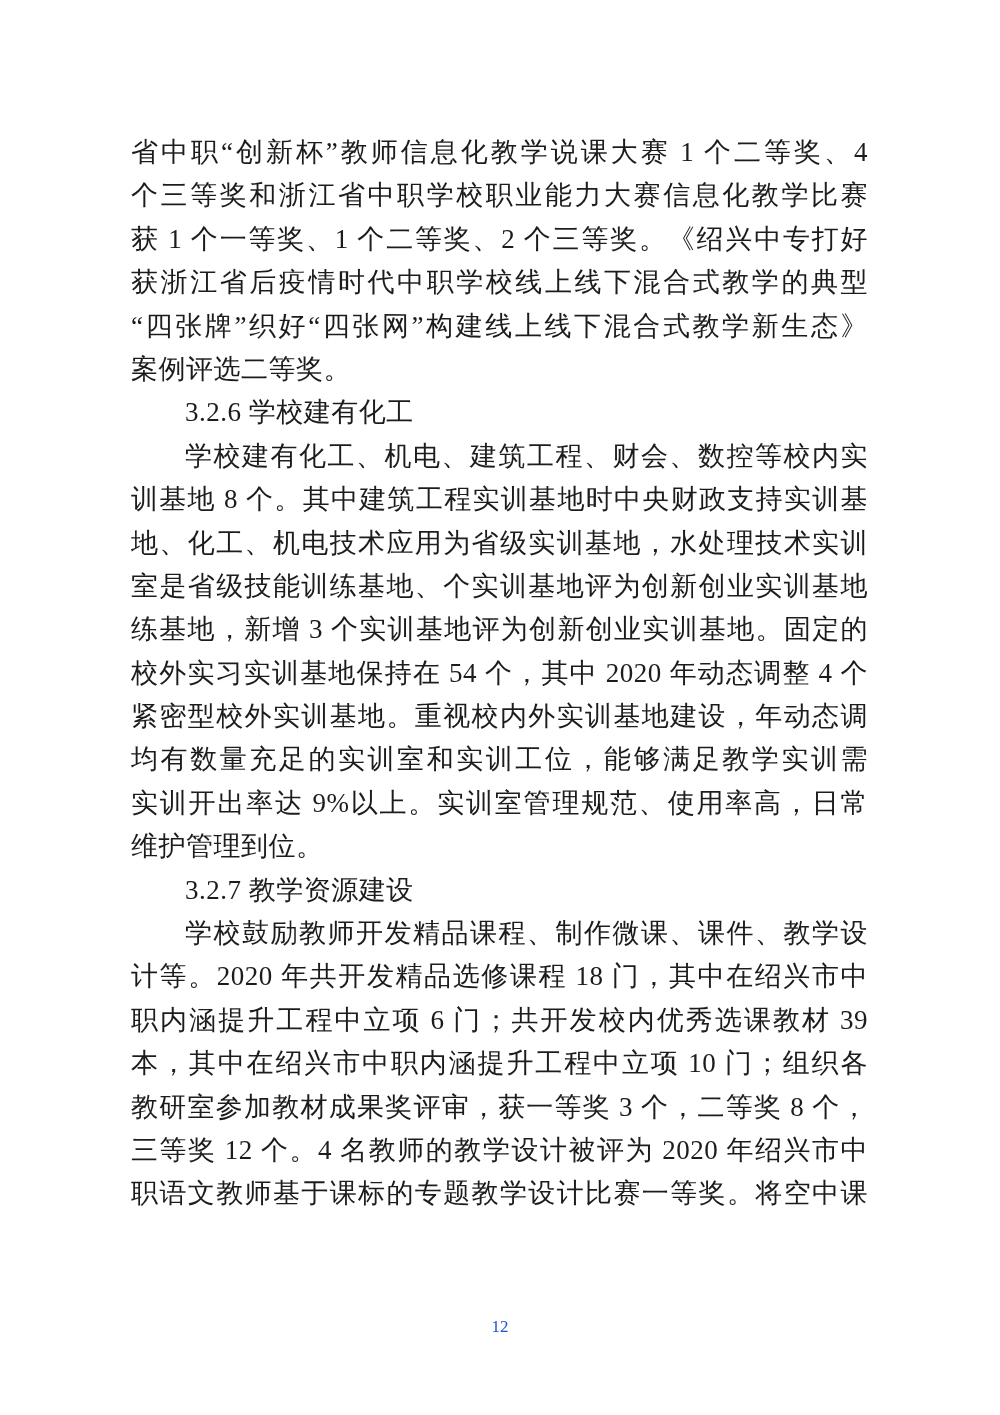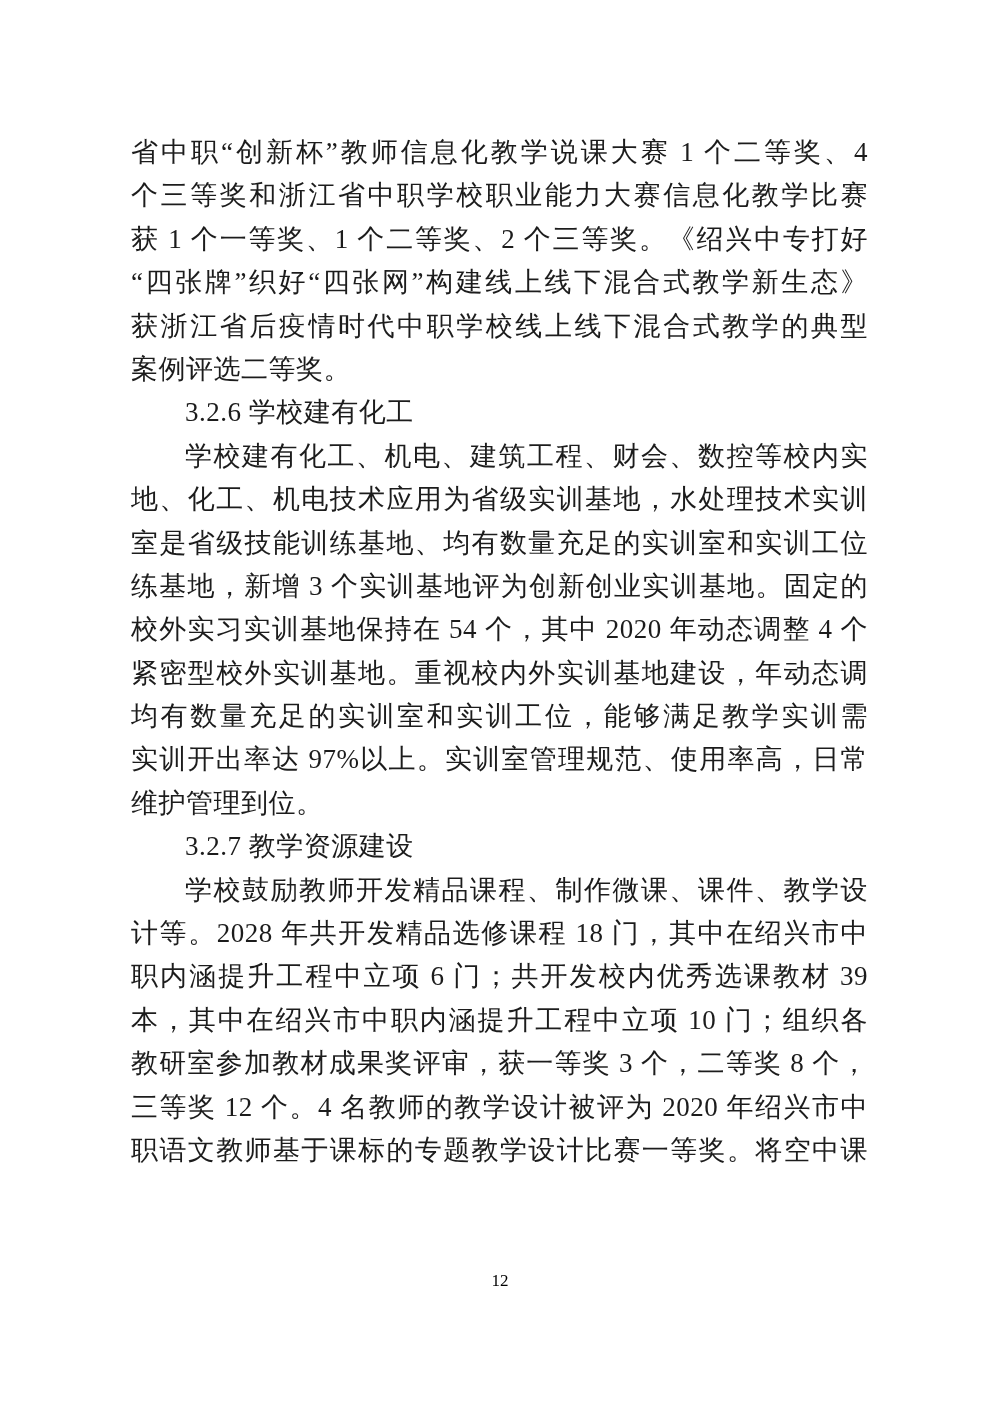--- a/index.html
+++ b/index.html
@@ -64,8 +64,8 @@
     <div class="line">省中职“创新杯”教师信息化教学说课大赛 1 个二等奖、4</div>
     <div class="line">个三等奖和浙江省中职学校职业能力大赛信息化教学比赛</div>
     <div class="line">获 1 个一等奖、1 个二等奖、2 个三等奖。《绍兴中专打好</div>
+    <div class="line">获浙江省后疫情时代中职学校线上线下混合式教学的典型</div>
     <div class="line">“四张牌”织好“四张网”构建线上线下混合式教学新生态》</div>
-    <div class="line">获浙江省后疫情时代中职学校线上线下混合式教学的典型</div>
     <div class="line last">案例评选二等奖。</div>
 
     <div class="line heading">3.2.6 学校建有化工</div>

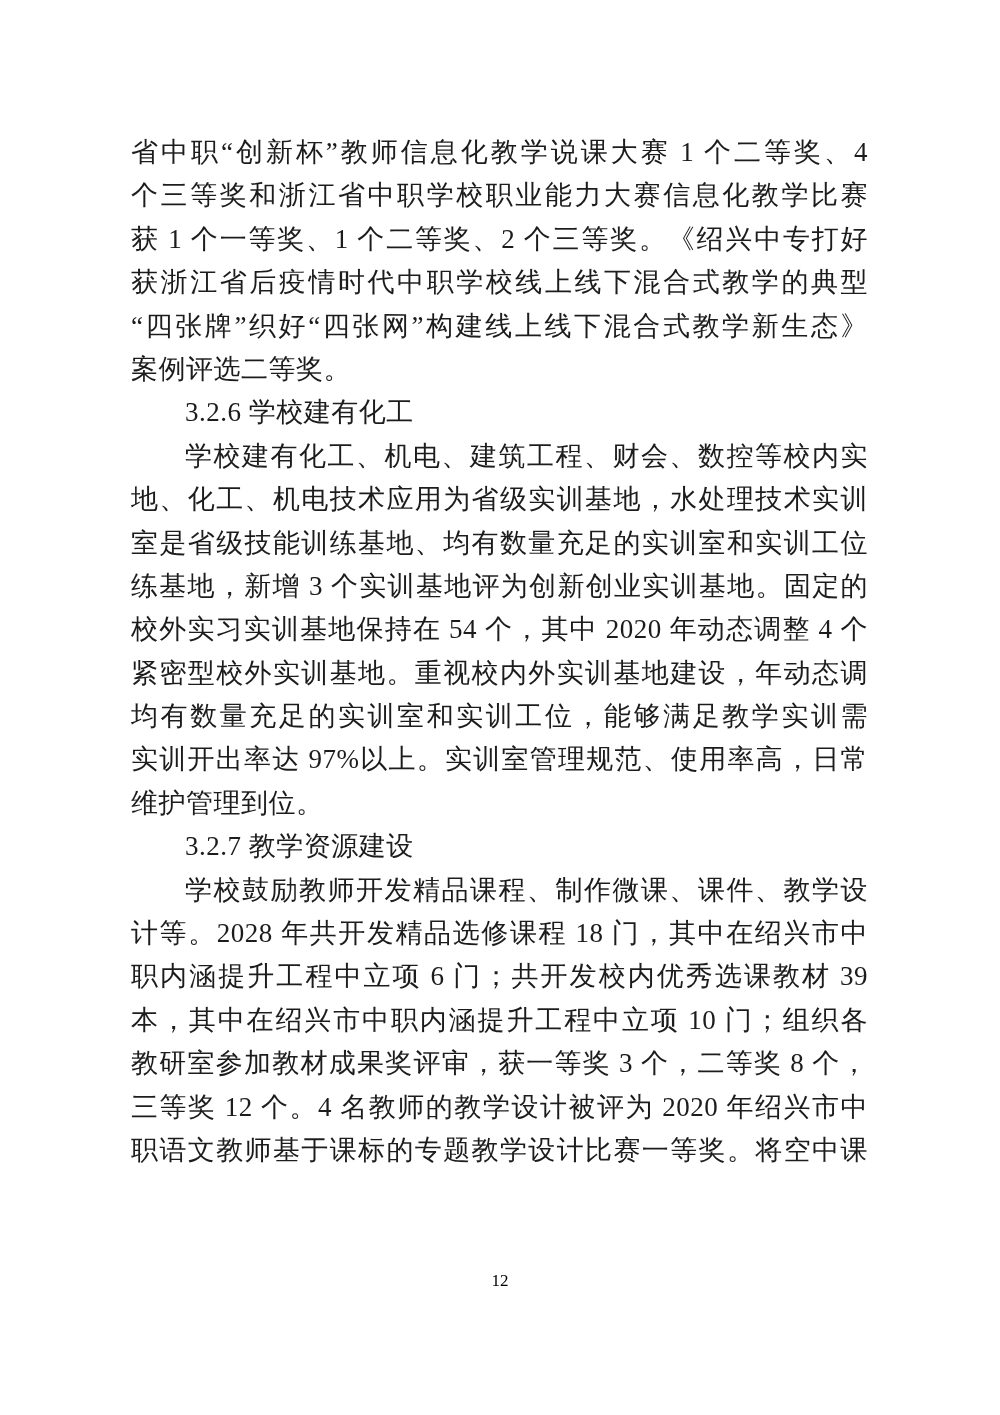--- a/index.html
+++ b/index.html
@@ -71,6 +71,7 @@
     <div class="line heading">3.2.6 学校建有化工</div>
 
     <div class="line indent">学校建有化工、机电、建筑工程、财会、数控等校内实</div>
+    <div class="line">训基地 8 个。其中建筑工程实训基地时中央财政支持实训基</div>
     <div class="line">地、化工、机电技术应用为省级实训基地，水处理技术实训</div>
     <div class="line">室是省级技能训练基地、均有数量充足的实训室和实训工位</div>
     <div class="line">练基地，新增 3 个实训基地评为创新创业实训基地。固定的</div>

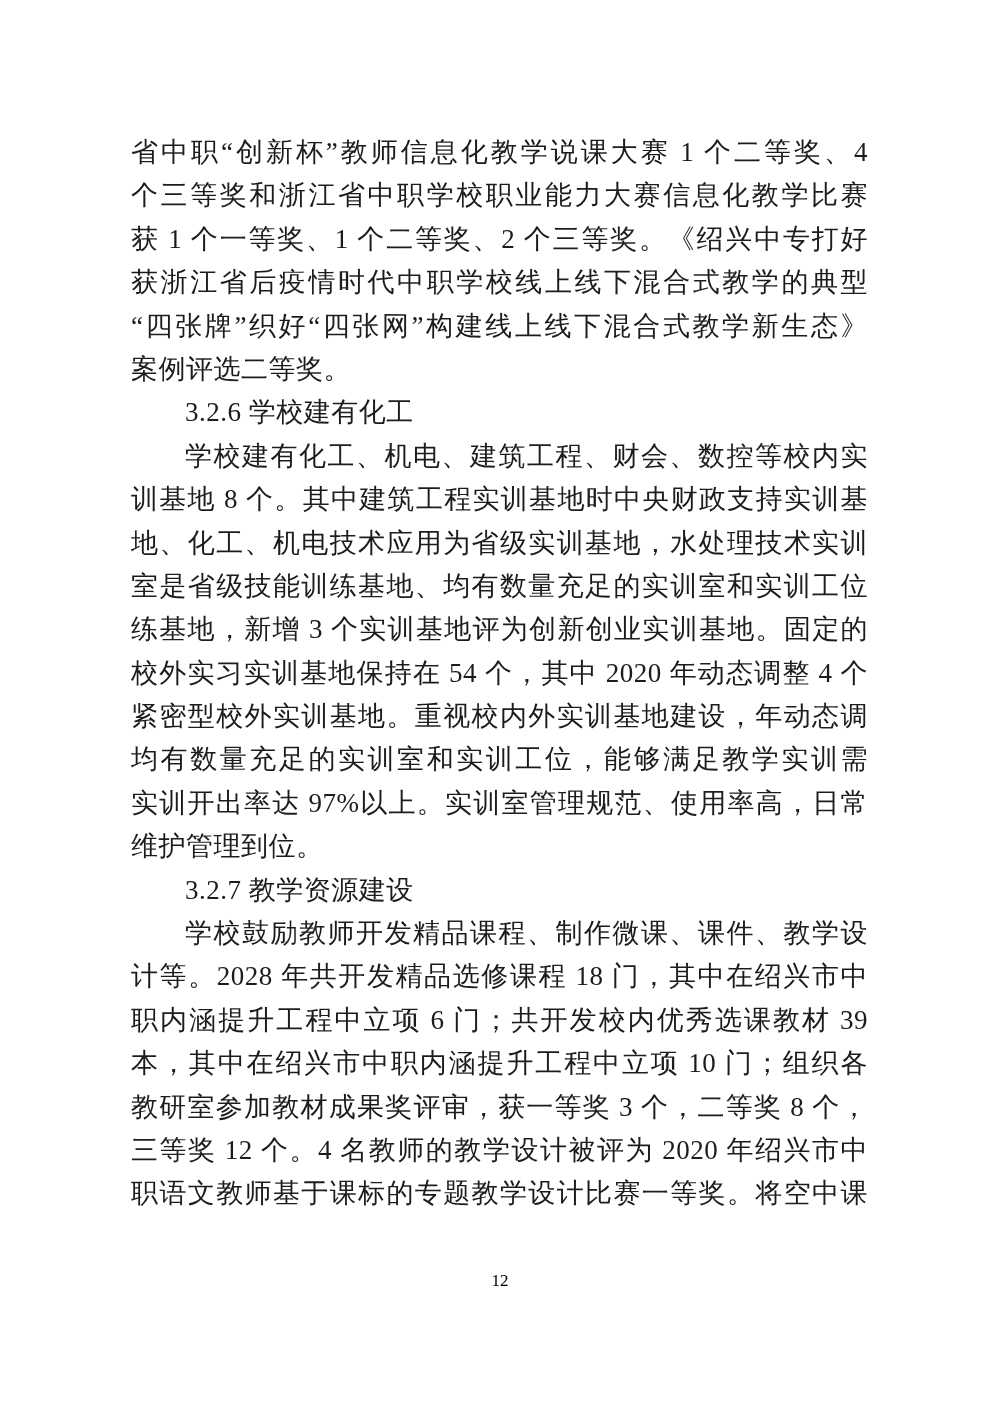--- a/index.html
+++ b/index.html
@@ -73,7 +73,7 @@
     <div class="line indent">学校建有化工、机电、建筑工程、财会、数控等校内实</div>
     <div class="line">训基地 8 个。其中建筑工程实训基地时中央财政支持实训基</div>
     <div class="line">地、化工、机电技术应用为省级实训基地，水处理技术实训</div>
-    <div class="line">室是省级技能训练基地、均有数量充足的实训室和实训工位</div>
+    <div class="line">室是省级技能训练基地、个实训基地评为创新创业实训基地</div>
     <div class="line">练基地，新增 3 个实训基地评为创新创业实训基地。固定的</div>
     <div class="line">校外实习实训基地保持在 54 个，其中 2020 年动态调整 4 个</div>
     <div class="line">紧密型校外实训基地。重视校内外实训基地建设，年动态调整</div>

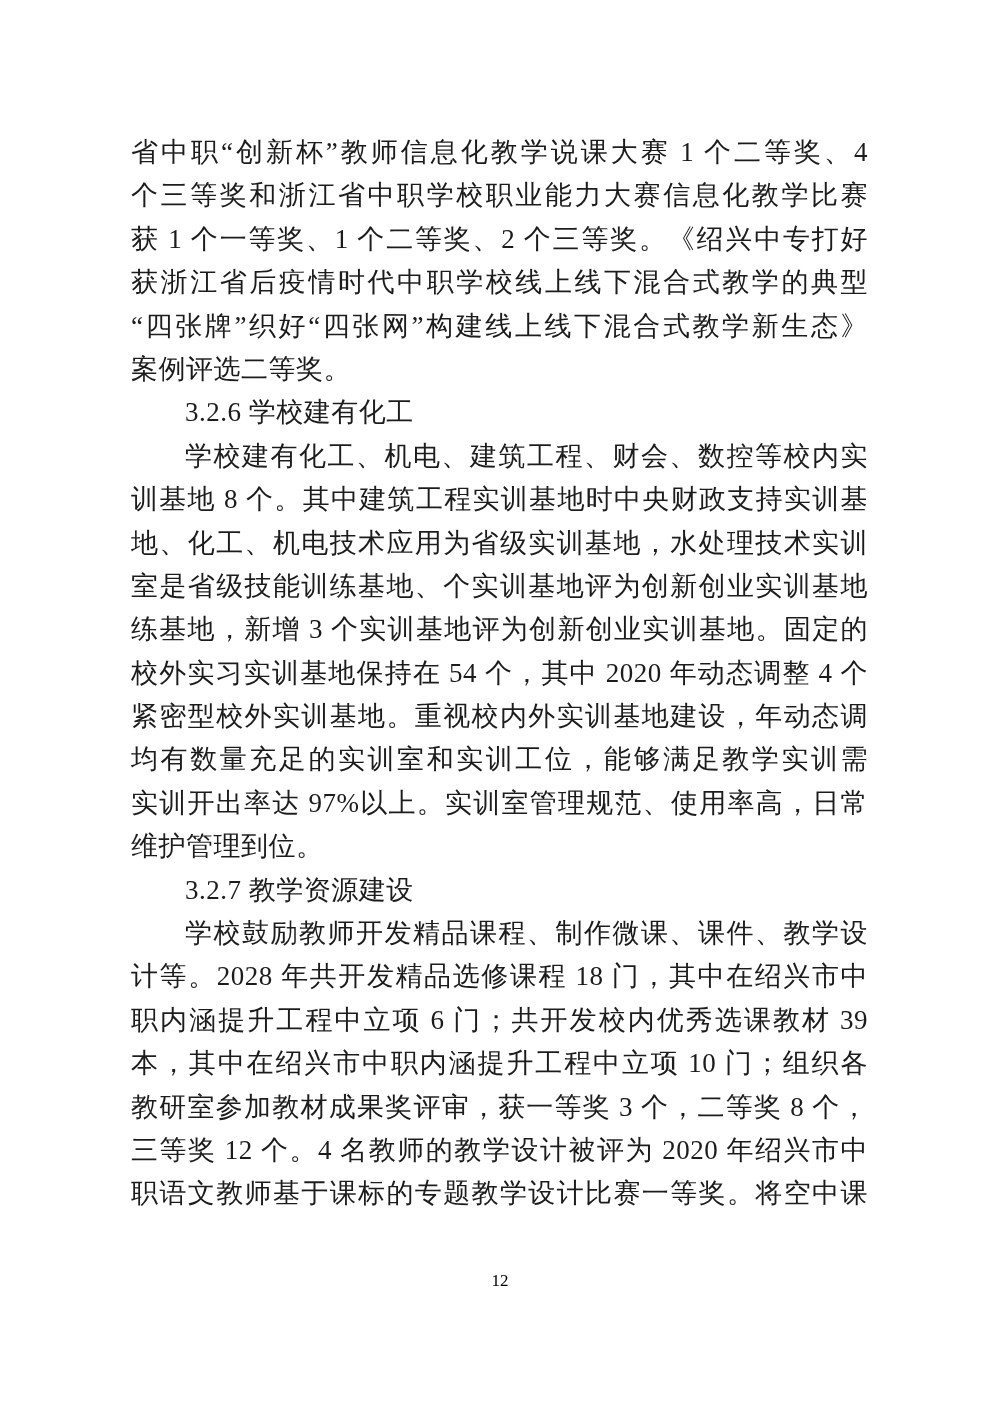--- a/index.html
+++ b/index.html
@@ -78,7 +78,7 @@
     <div class="line">校外实习实训基地保持在 54 个，其中 2020 年动态调整 4 个</div>
     <div class="line">紧密型校外实训基地。重视校内外实训基地建设，年动态调整</div>
     <div class="line">均有数量充足的实训室和实训工位，能够满足教学实训需求，</div>
-    <div class="line">实训开出率达 97%以上。实训室管理规范、使用率高，日常</div>
+    <div class="line">实训开出率达 9%以上。实训室管理规范、使用率高，日常</div>
     <div class="line last">维护管理到位。</div>
 
     <div class="line heading">3.2.7 教学资源建设</div>

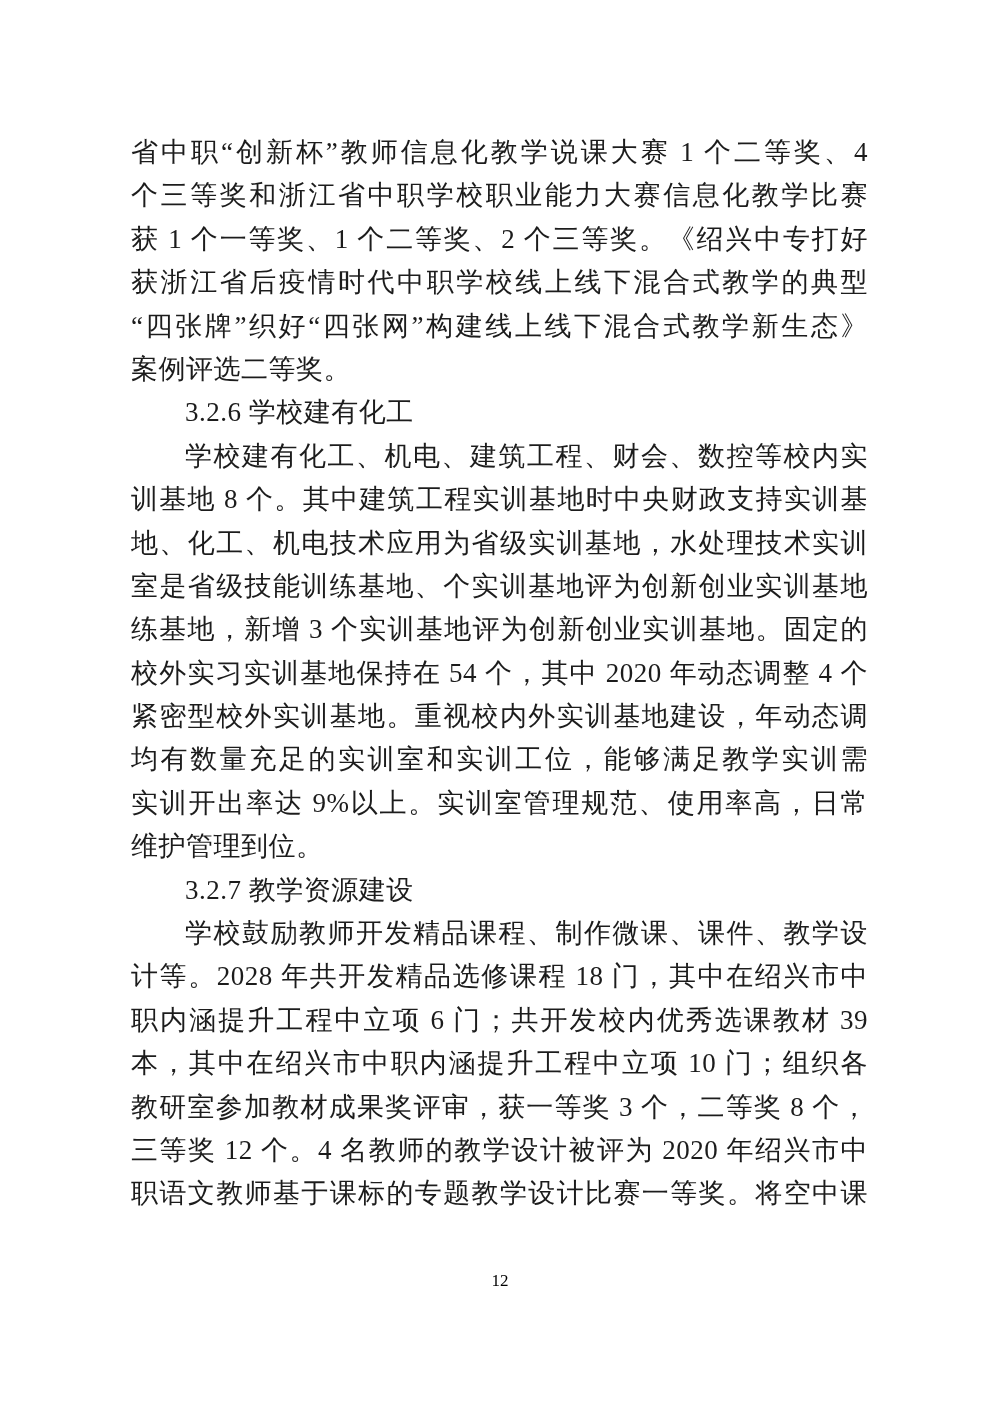--- a/index.html
+++ b/index.html
@@ -84,7 +84,7 @@
     <div class="line heading">3.2.7 教学资源建设</div>
 
     <div class="line indent">学校鼓励教师开发精品课程、制作微课、课件、教学设</div>
-    <div class="line">计等。2028 年共开发精品选修课程 18 门，其中在绍兴市中</div>
+    <div class="line">计等。2020 年共开发精品选修课程 18 门，其中在绍兴市中</div>
     <div class="line">职内涵提升工程中立项 6 门；共开发校内优秀选课教材 39</div>
     <div class="line">本，其中在绍兴市中职内涵提升工程中立项 10 门；组织各</div>
     <div class="line">教研室参加教材成果奖评审，获一等奖 3 个，二等奖 8 个，</div>

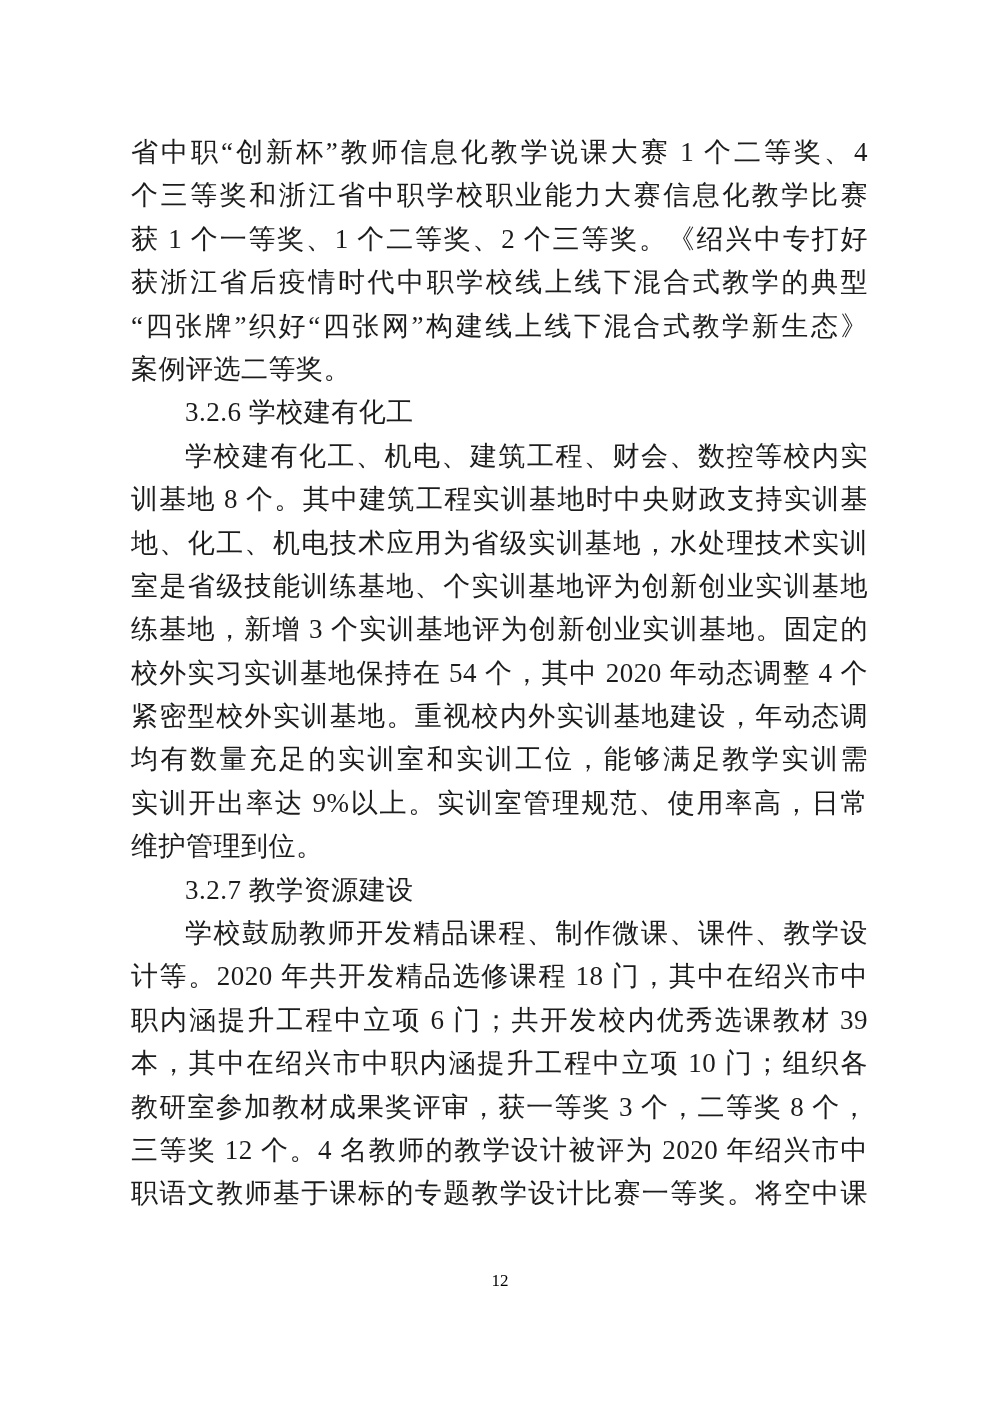--- a/index.html
+++ b/index.html
@@ -47,12 +47,12 @@
   .page-number {
     position: absolute;
     left: 0;
-    top: 1262px;
+    top: 1308px;
     width: 100%;
     text-align: center;
     font-size: 17px;
     line-height: 22px;
-    color: #000000;
+    color: #1d4ed8;
   }
 </style>
 </head>

